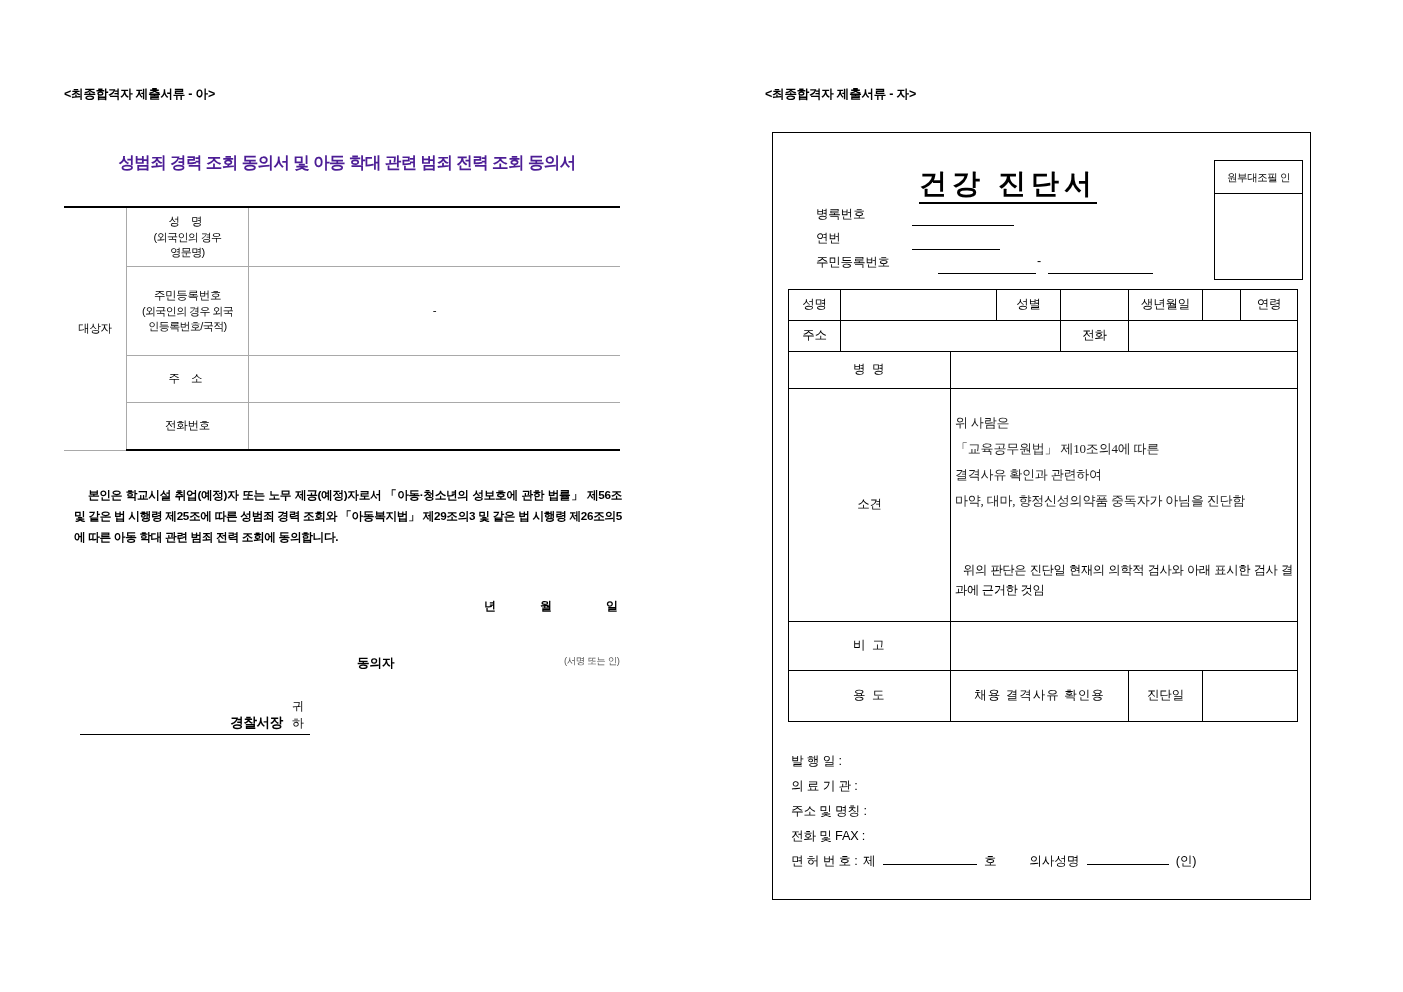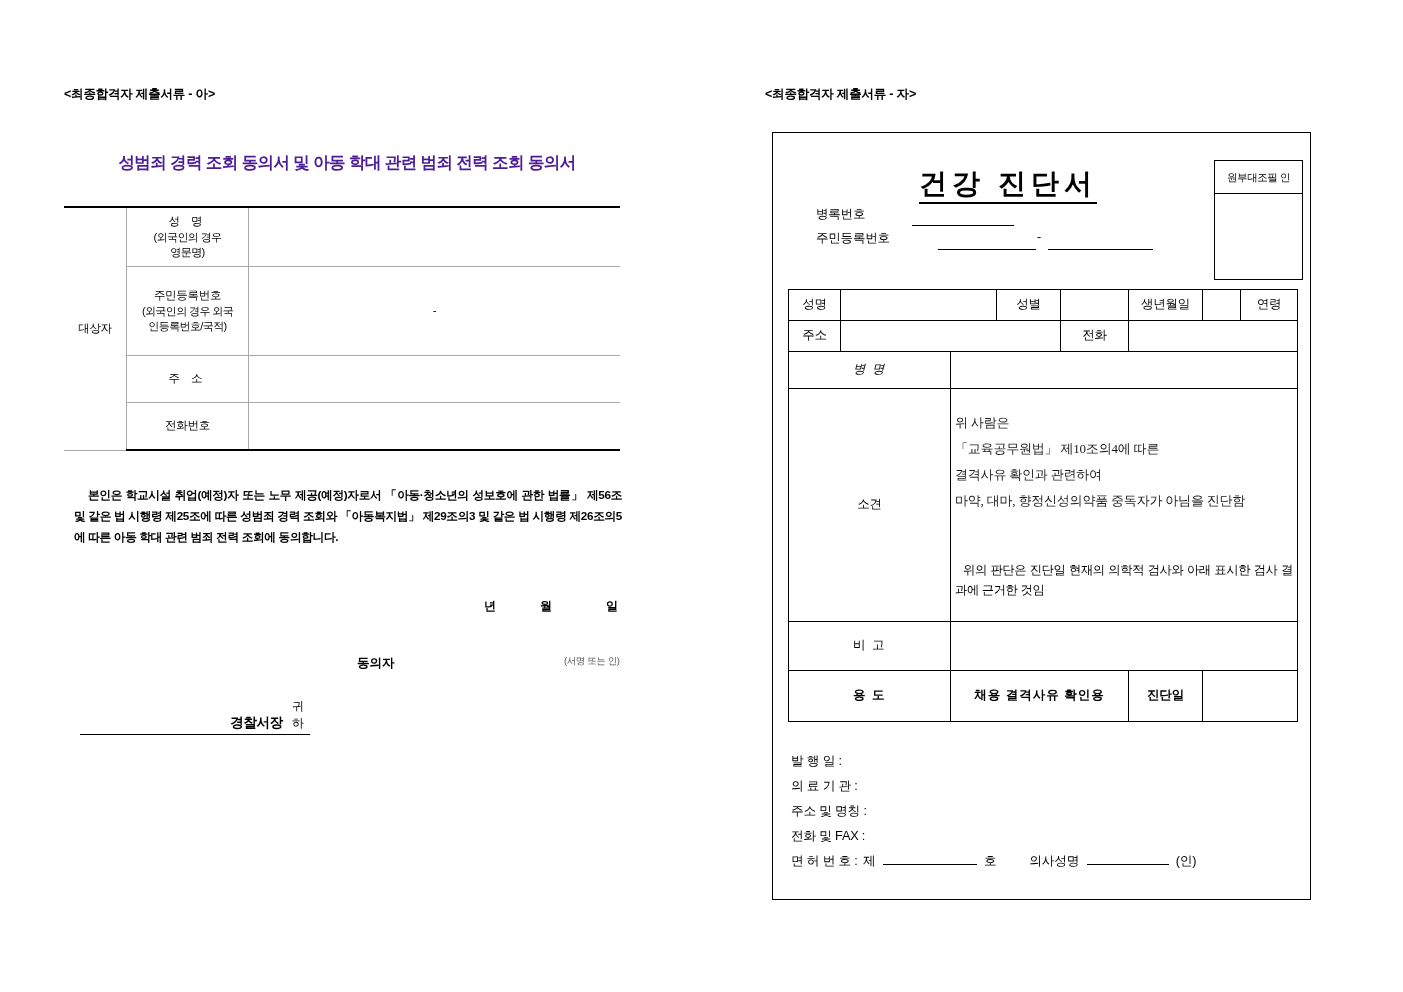--- a/index.html
+++ b/index.html
@@ -385,6 +385,10 @@
         <span class="idlabel">병록번호</span>
         <span class="idline"></span>
       </div>
+      <div class="idrow" id="id-serial">
+        <span class="idlabel">연번</span>
+        <span class="idline"></span>
+      </div>
       <div class="idrow" id="id-rrn">
         <span class="idlabel">주민등록번호</span>
         <span class="idline idline-a"></span>

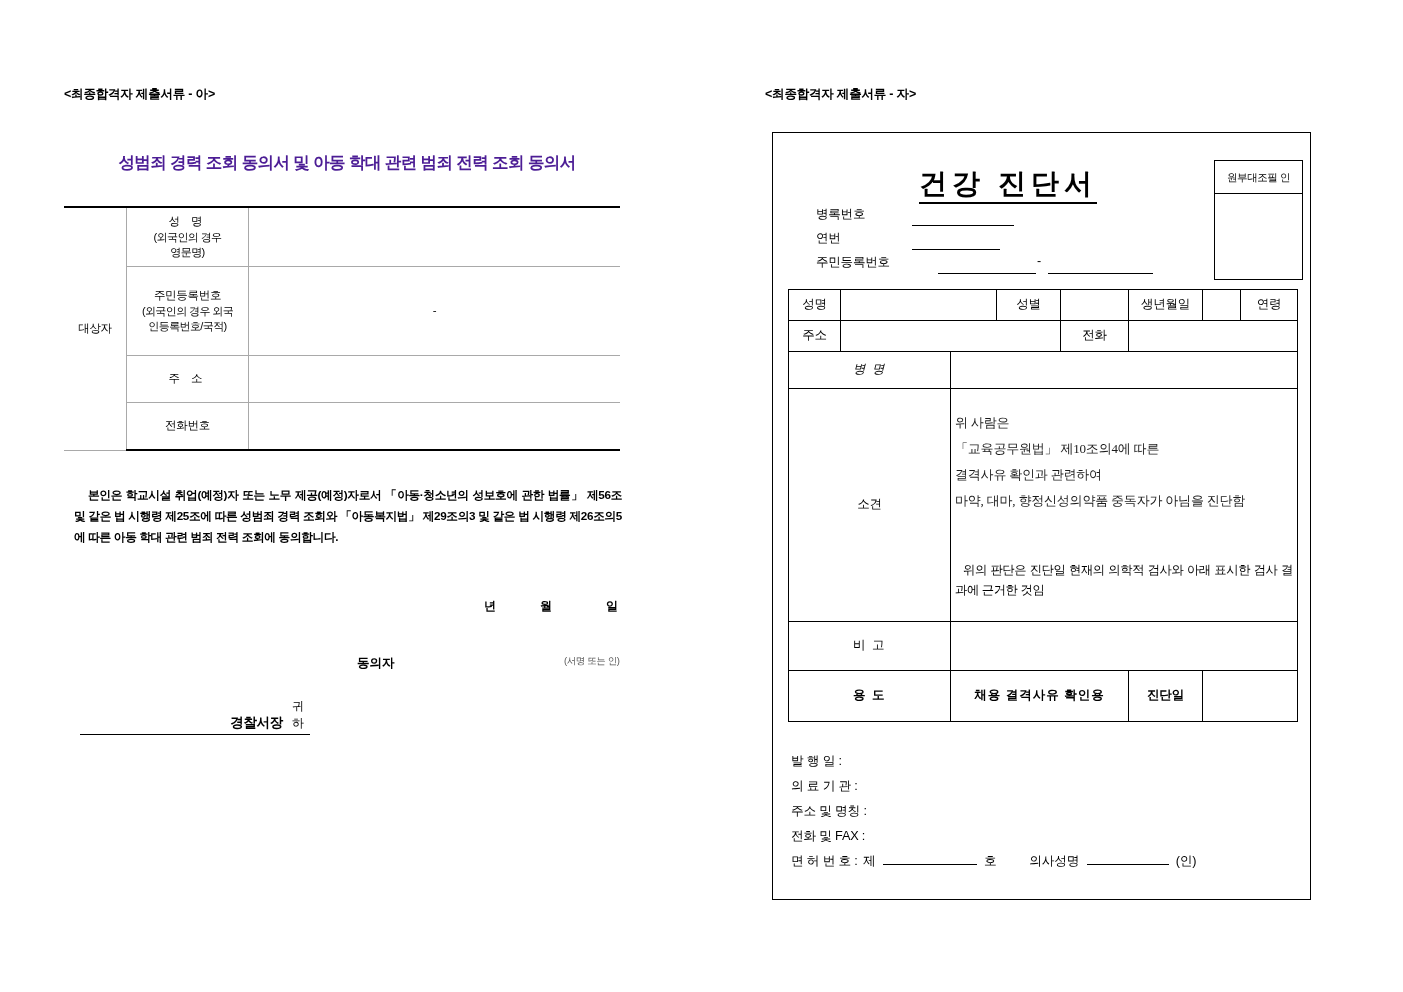--- a/index.html
+++ b/index.html
@@ -246,7 +246,7 @@
 
   .r-person td { height: 26px; }
   .r-addr   td { height: 26px; }
-  .r-disease td { height: 32px; font-style: italic; }
+  .r-disease td { height: 32px; }
   .r-opinion td { height: 228px; vertical-align: middle; }
   .r-note    td { height: 44px; }
   .r-purpose td { height: 46px; font-weight: bold; }

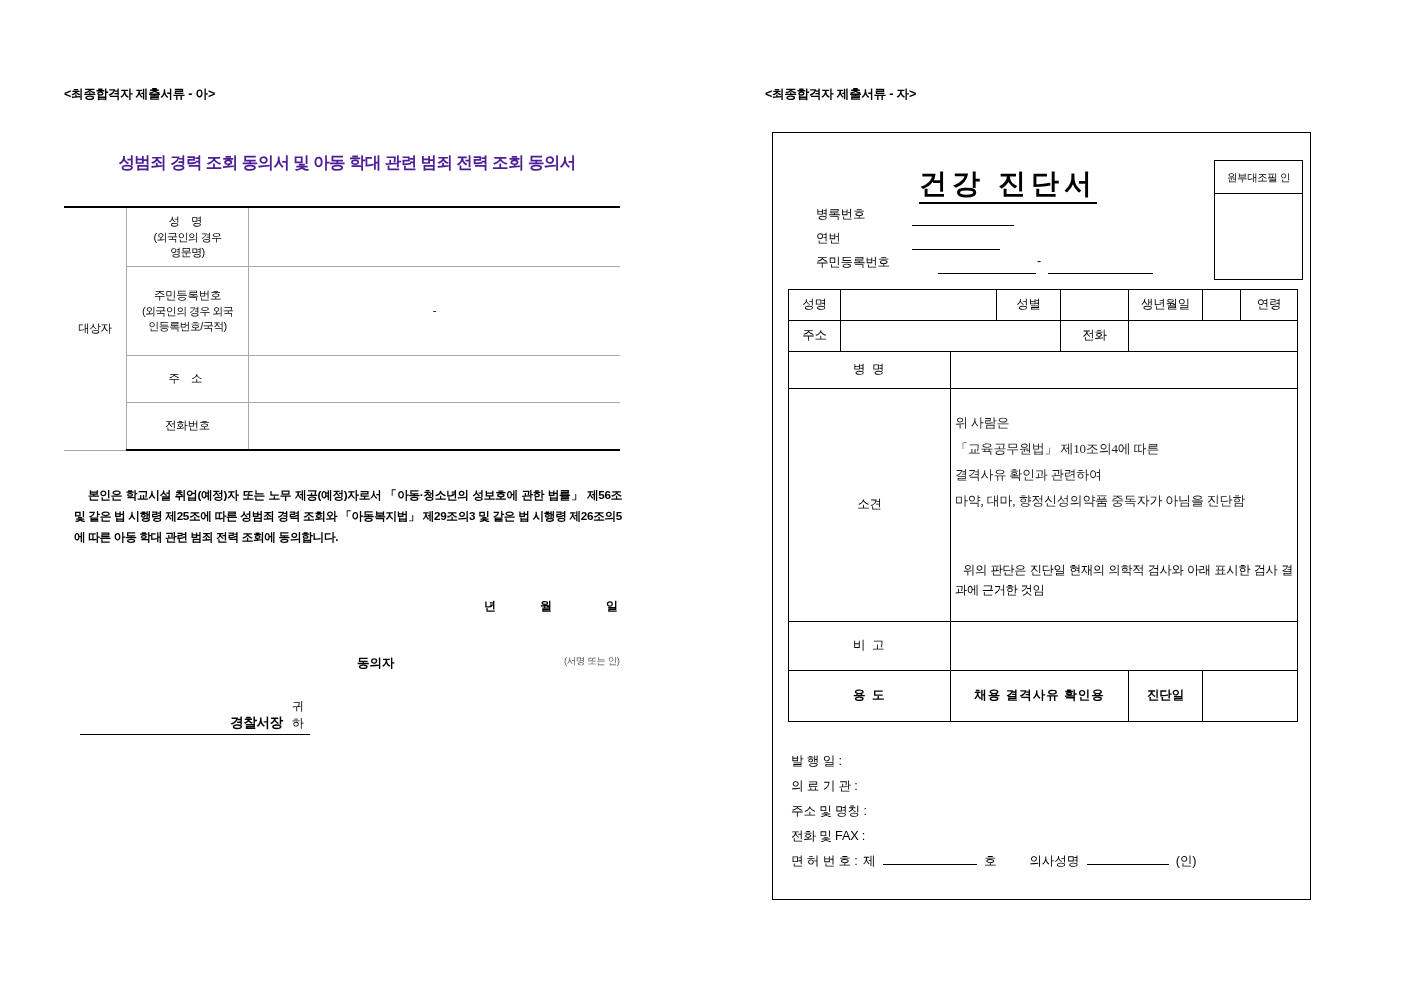--- a/index.html
+++ b/index.html
@@ -249,7 +249,7 @@
   .r-disease td { height: 32px; }
   .r-opinion td { height: 228px; vertical-align: middle; }
   .r-note    td { height: 44px; }
-  .r-purpose td { height: 46px; font-weight: bold; }
+  .r-purpose td { height: 46px; }
   .r-tests   td { height: 42px; }
 
   td.op-label { vertical-align: middle; text-align: center; }

